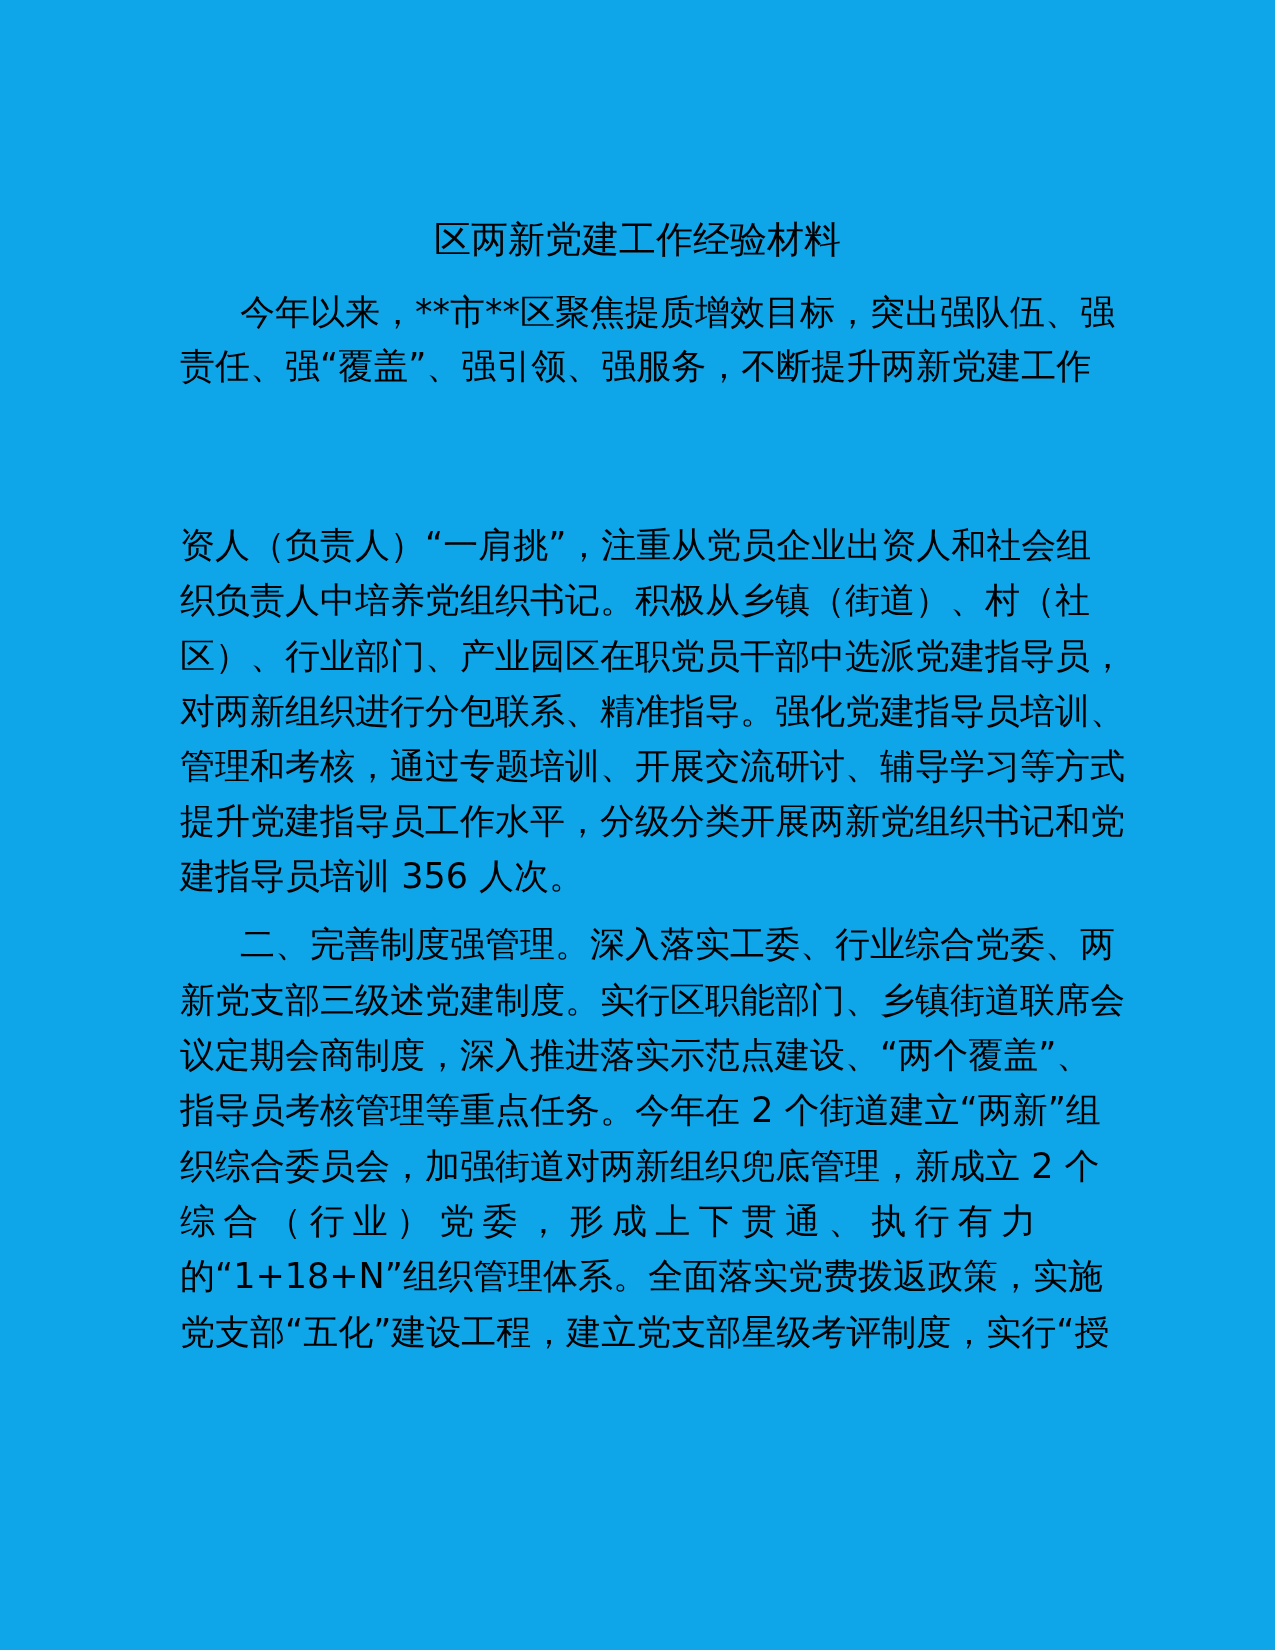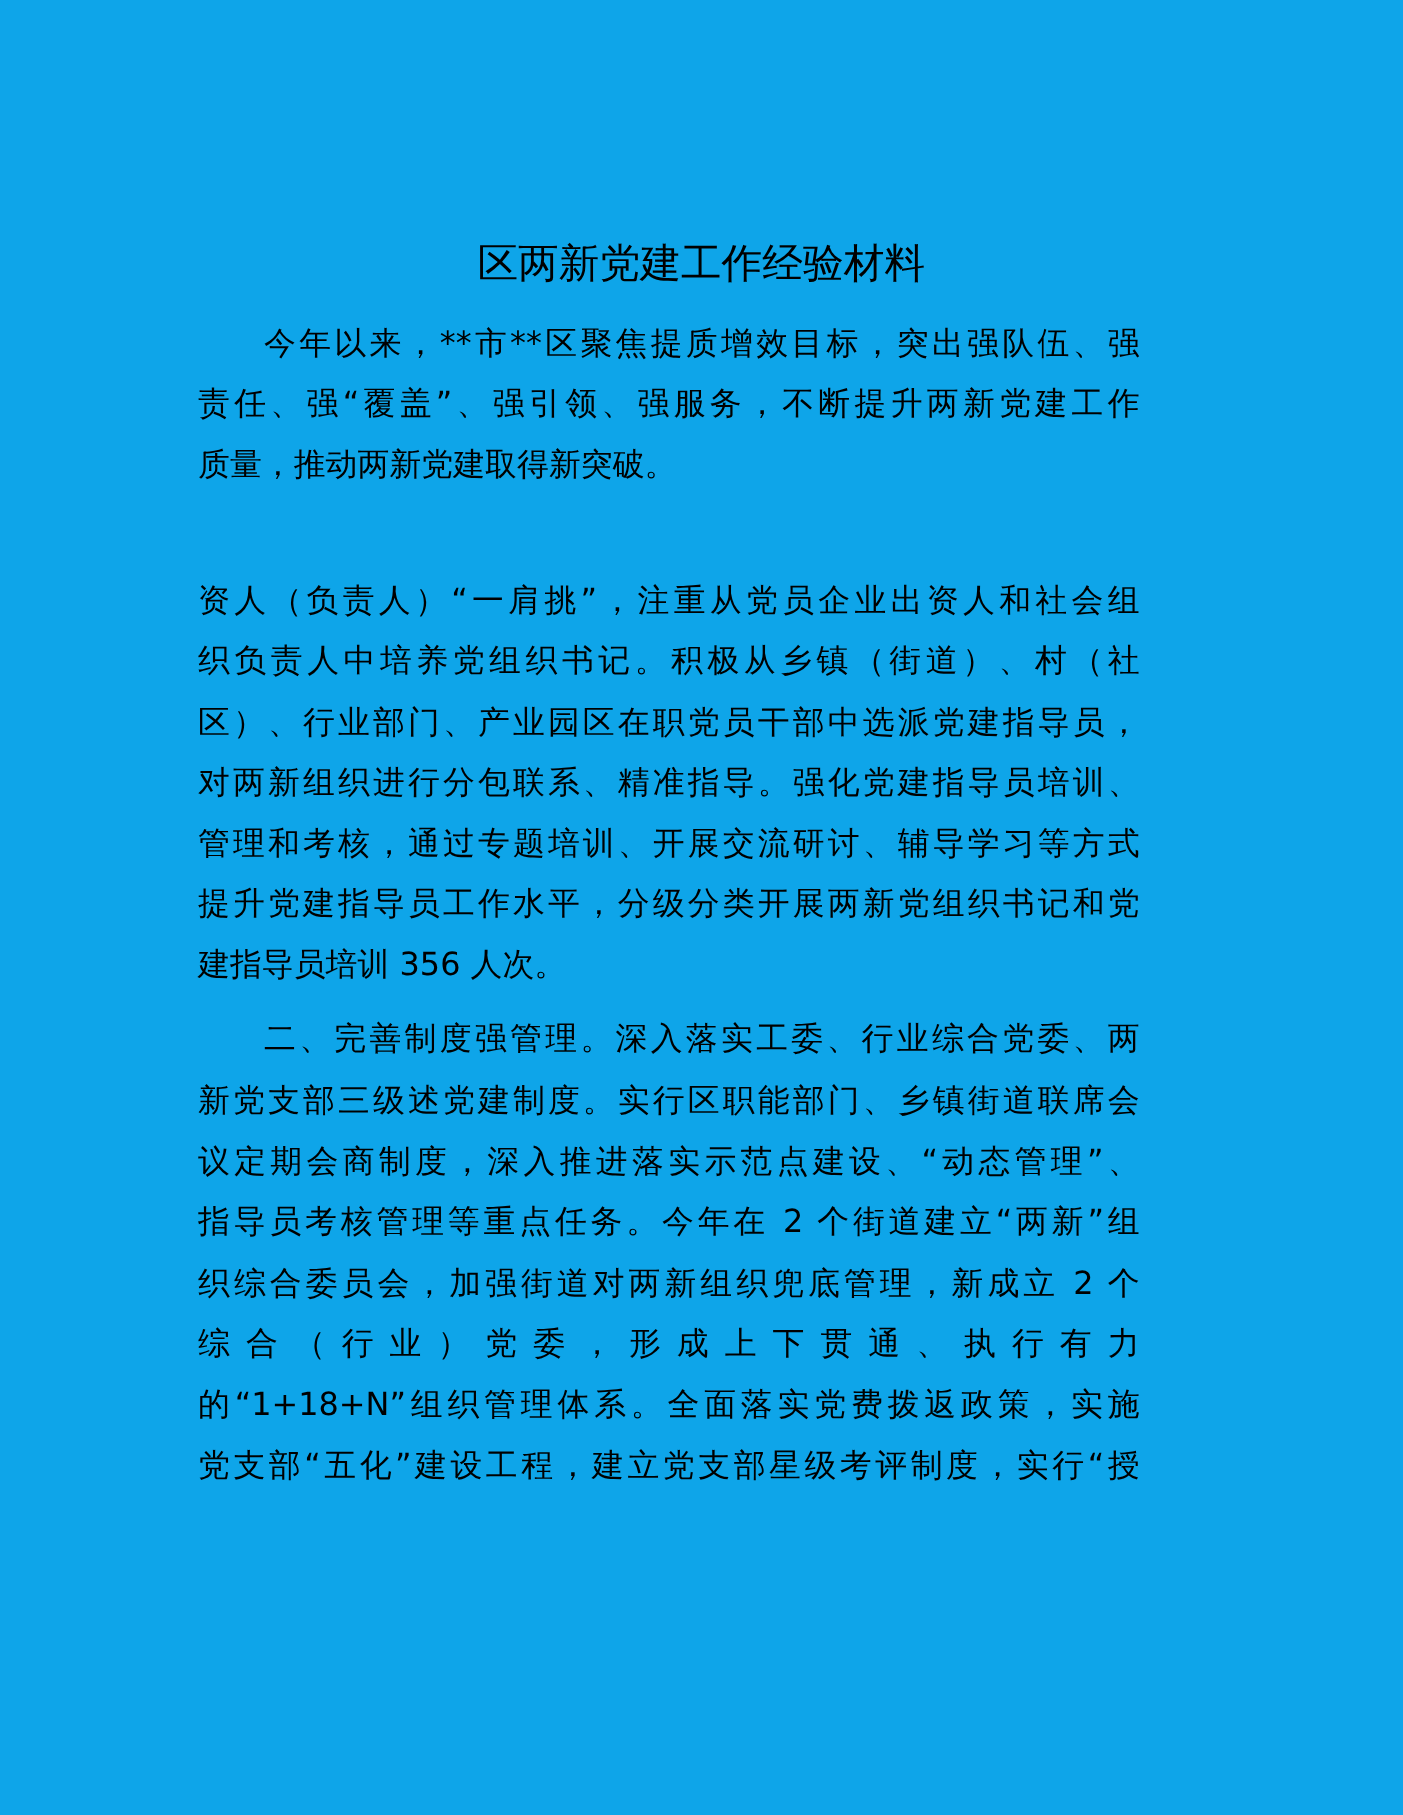--- a/index.html
+++ b/index.html
@@ -11,7 +11,7 @@
   }
   .line {
     position: absolute; left: 180px; width: 856px; white-space: nowrap;
-    font-family: "DejaVu Sans", sans-serif; font-size: 29px; color: #000; line-height: 40px;
+    font-family: "DejaVu Sans", sans-serif; font-size: 35px; color: #000; line-height: 40px;
     text-align: justify; text-align-last: justify;
   }
   .line.first { left: 240px; width: 796px; }

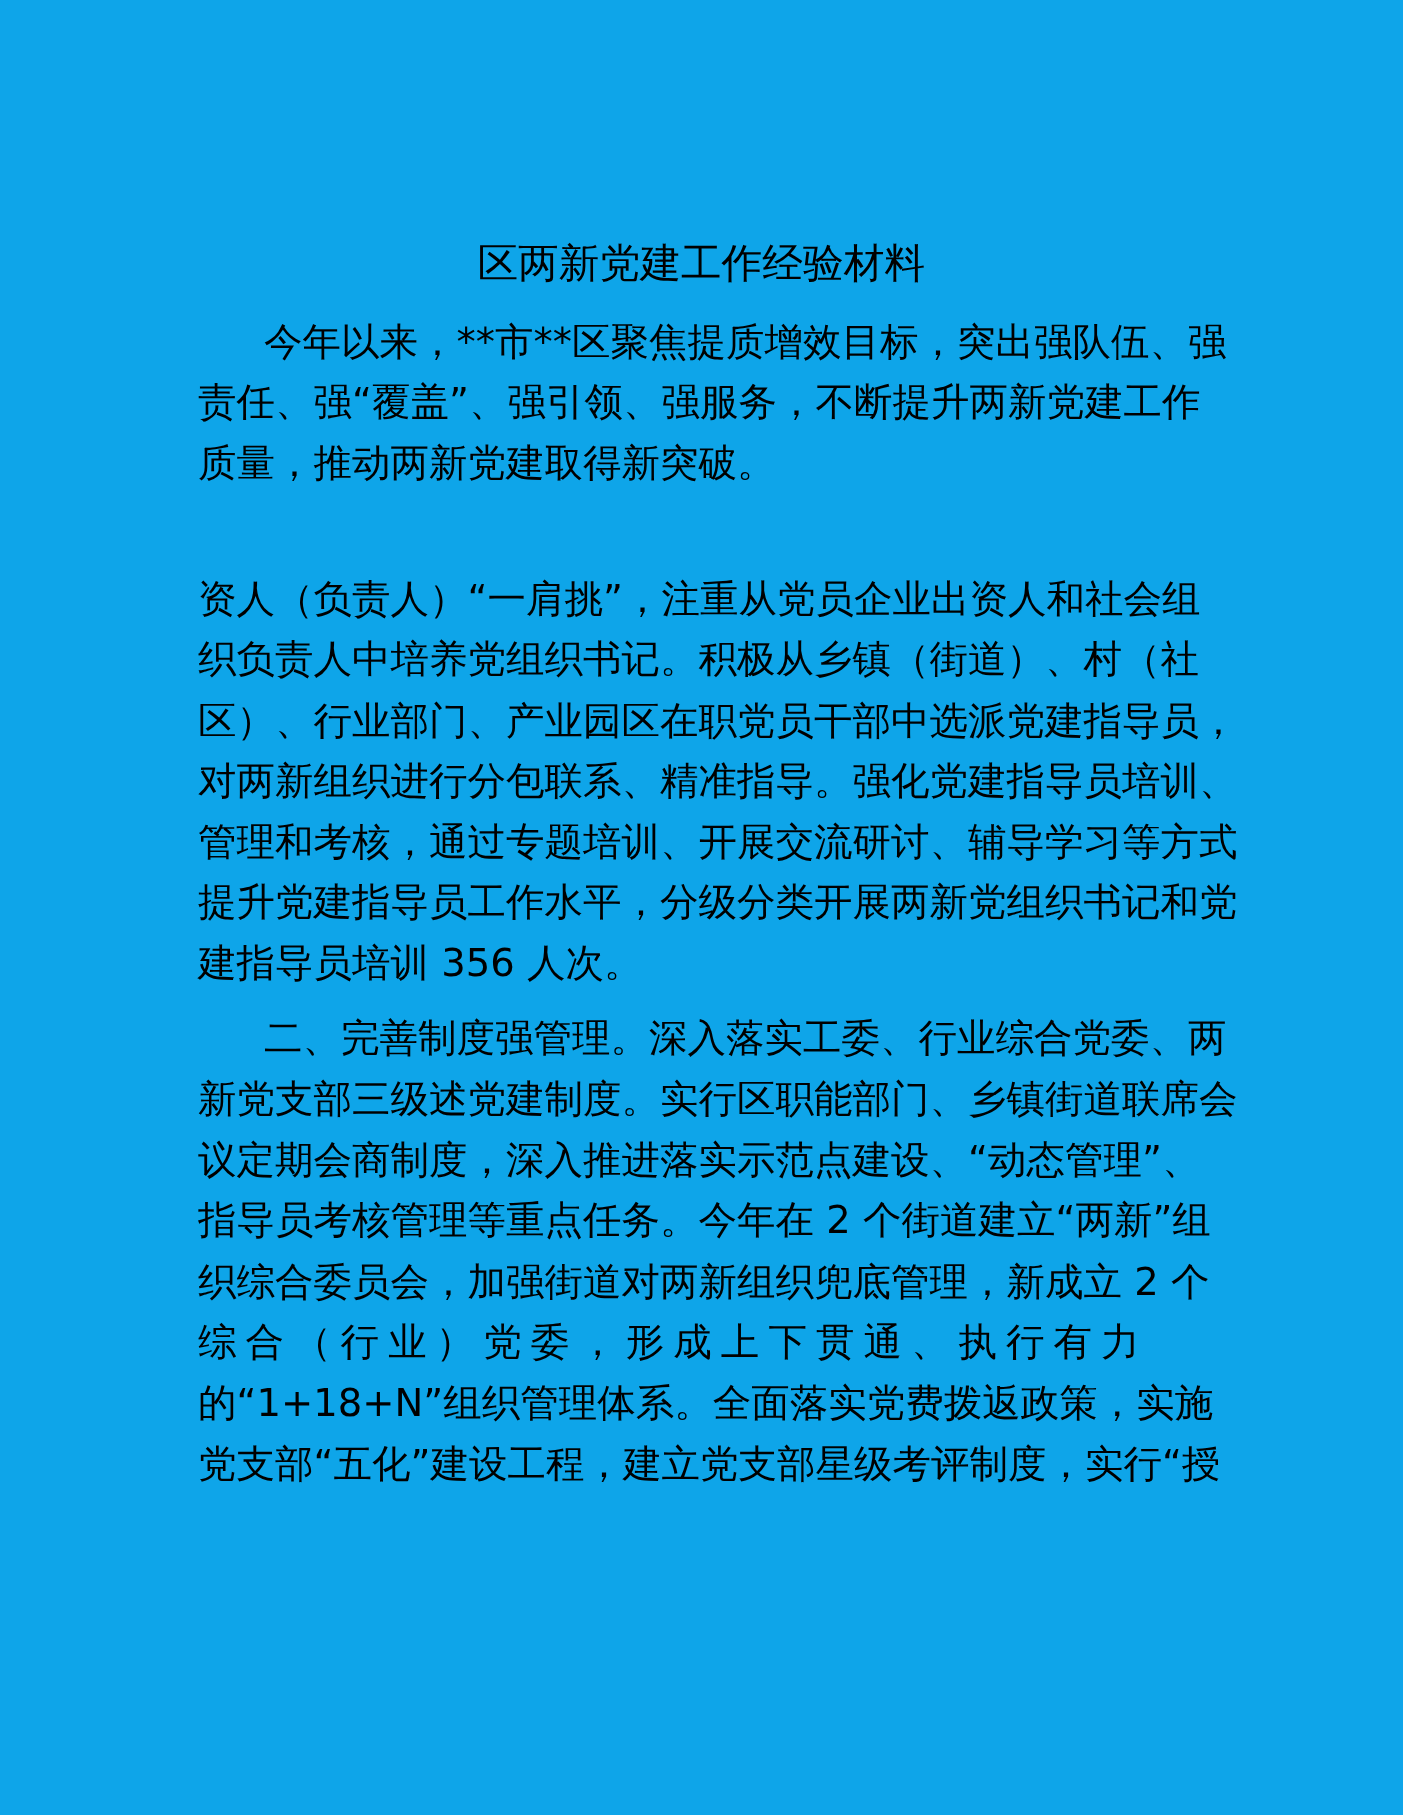--- a/index.html
+++ b/index.html
@@ -25,7 +25,6 @@
 
   <div class="line first" style="top:292px">今年以来，**市**区聚焦提质增效目标，突出强队伍、强</div>
   <div class="line" style="top:346px">责任、强“覆盖”、强引领、强服务，不断提升两新党建工作</div>
-  <div class="line last" style="top:402px">质量，推动两新党建取得新突破。</div>
 
   <div class="line" style="top:525px">资人（负责人）“一肩挑”，注重从党员企业出资人和社会组</div>
   <div class="line" style="top:580px">织负责人中培养党组织书记。积极从乡镇（街道）、村（社</div>

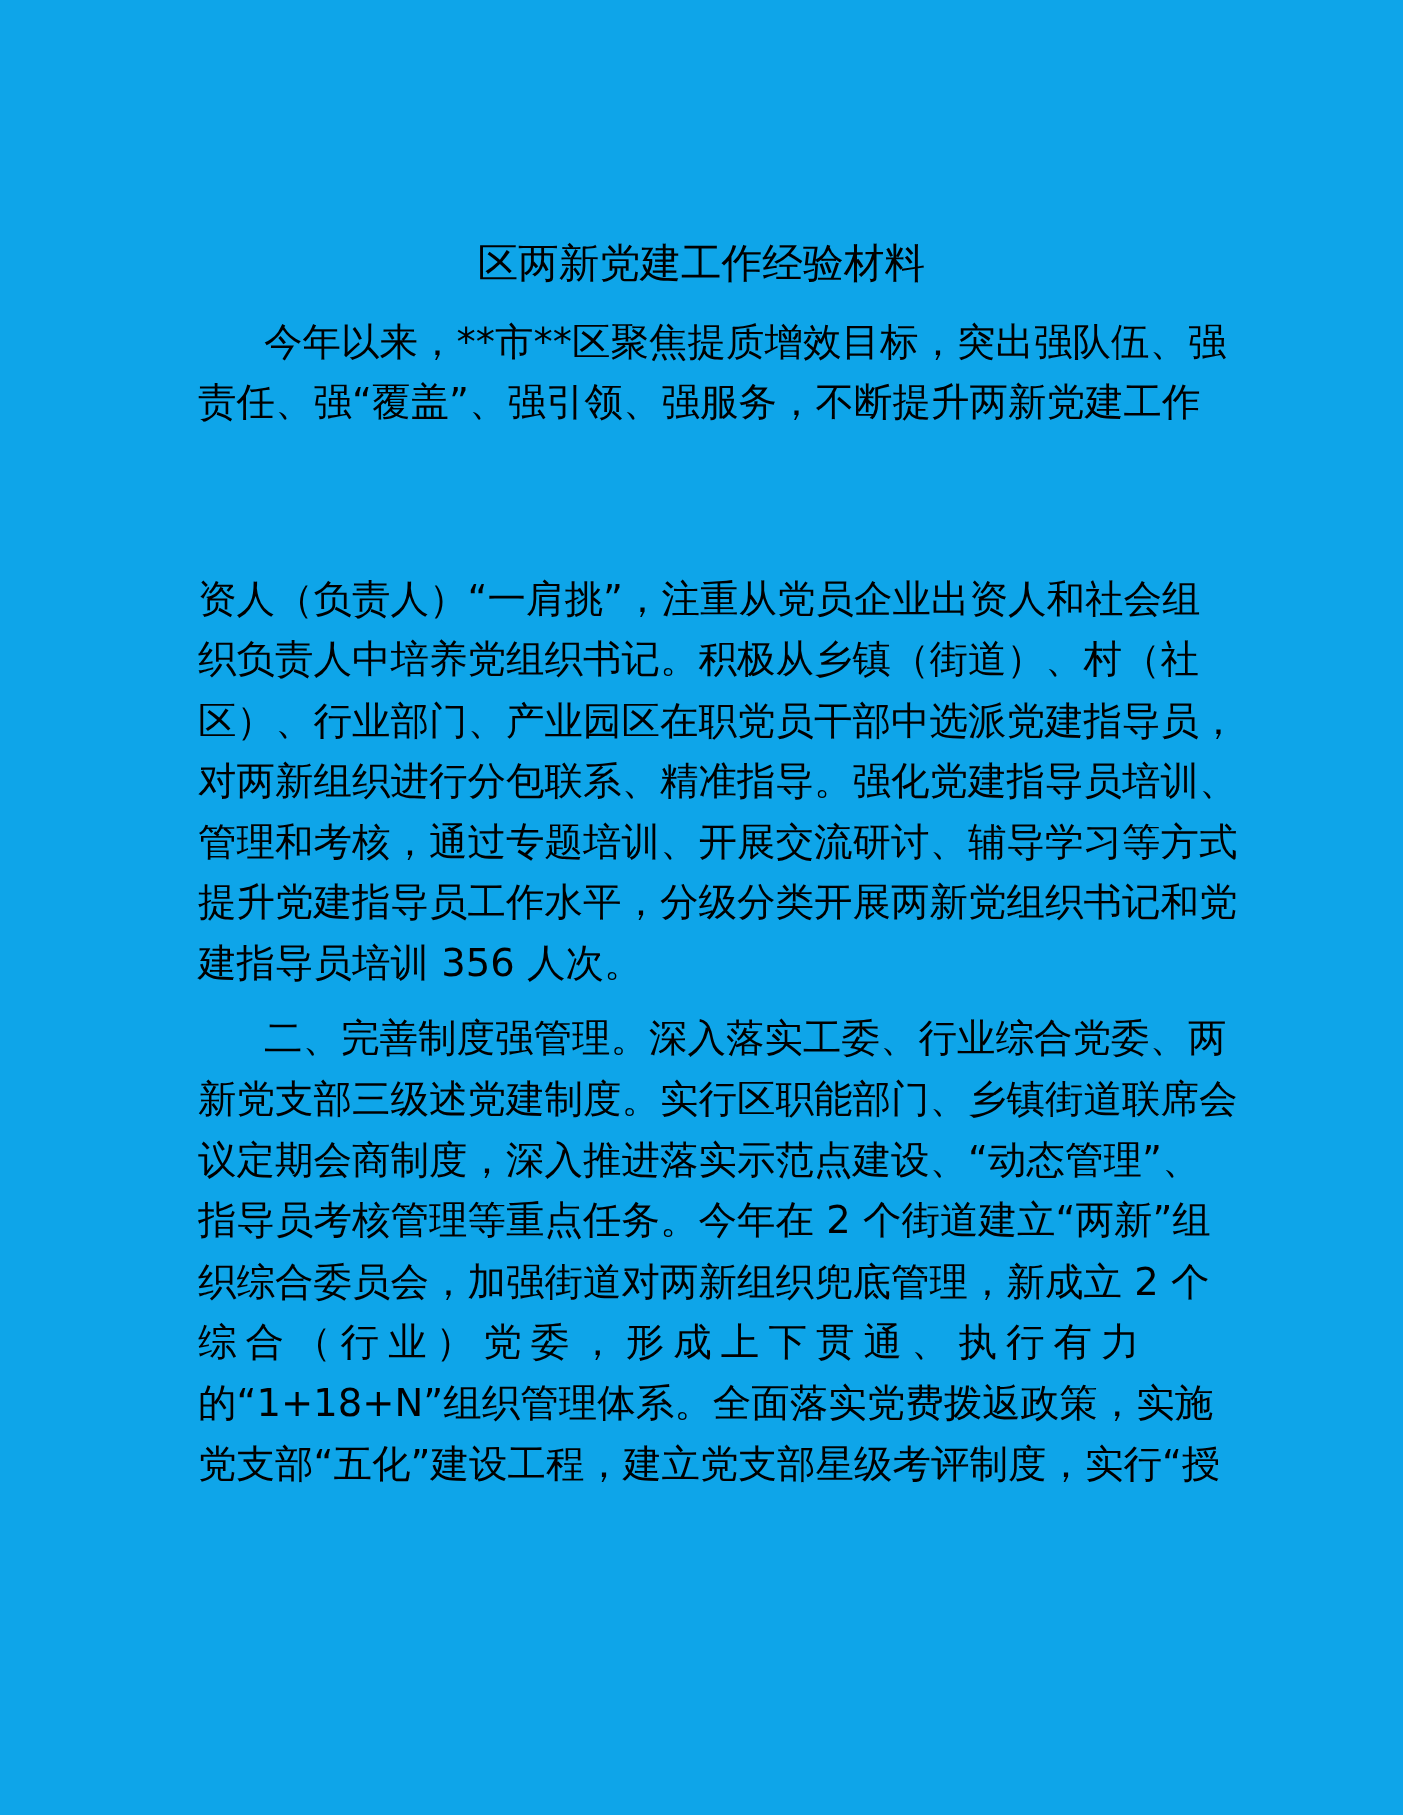--- a/index.html
+++ b/index.html
@@ -36,7 +36,7 @@
 
   <div class="line first" style="top:924px">二、完善制度强管理。深入落实工委、行业综合党委、两</div>
   <div class="line" style="top:980px">新党支部三级述党建制度。实行区职能部门、乡镇街道联席会</div>
-  <div class="line" style="top:1035px">议定期会商制度，深入推进落实示范点建设、“动态管理”、</div>
+  <div class="line" style="top:1035px">议定期会商制度，深入推进落实示范点建设、“两个覆盖”、</div>
   <div class="line" style="top:1090px">指导员考核管理等重点任务。今年在 2 个街道建立“两新”组</div>
   <div class="line" style="top:1146px">织综合委员会，加强街道对两新组织兜底管理，新成立 2 个</div>
   <div class="line" style="top:1201px">综合（行业）党委，形成上下贯通、执行有力</div>

